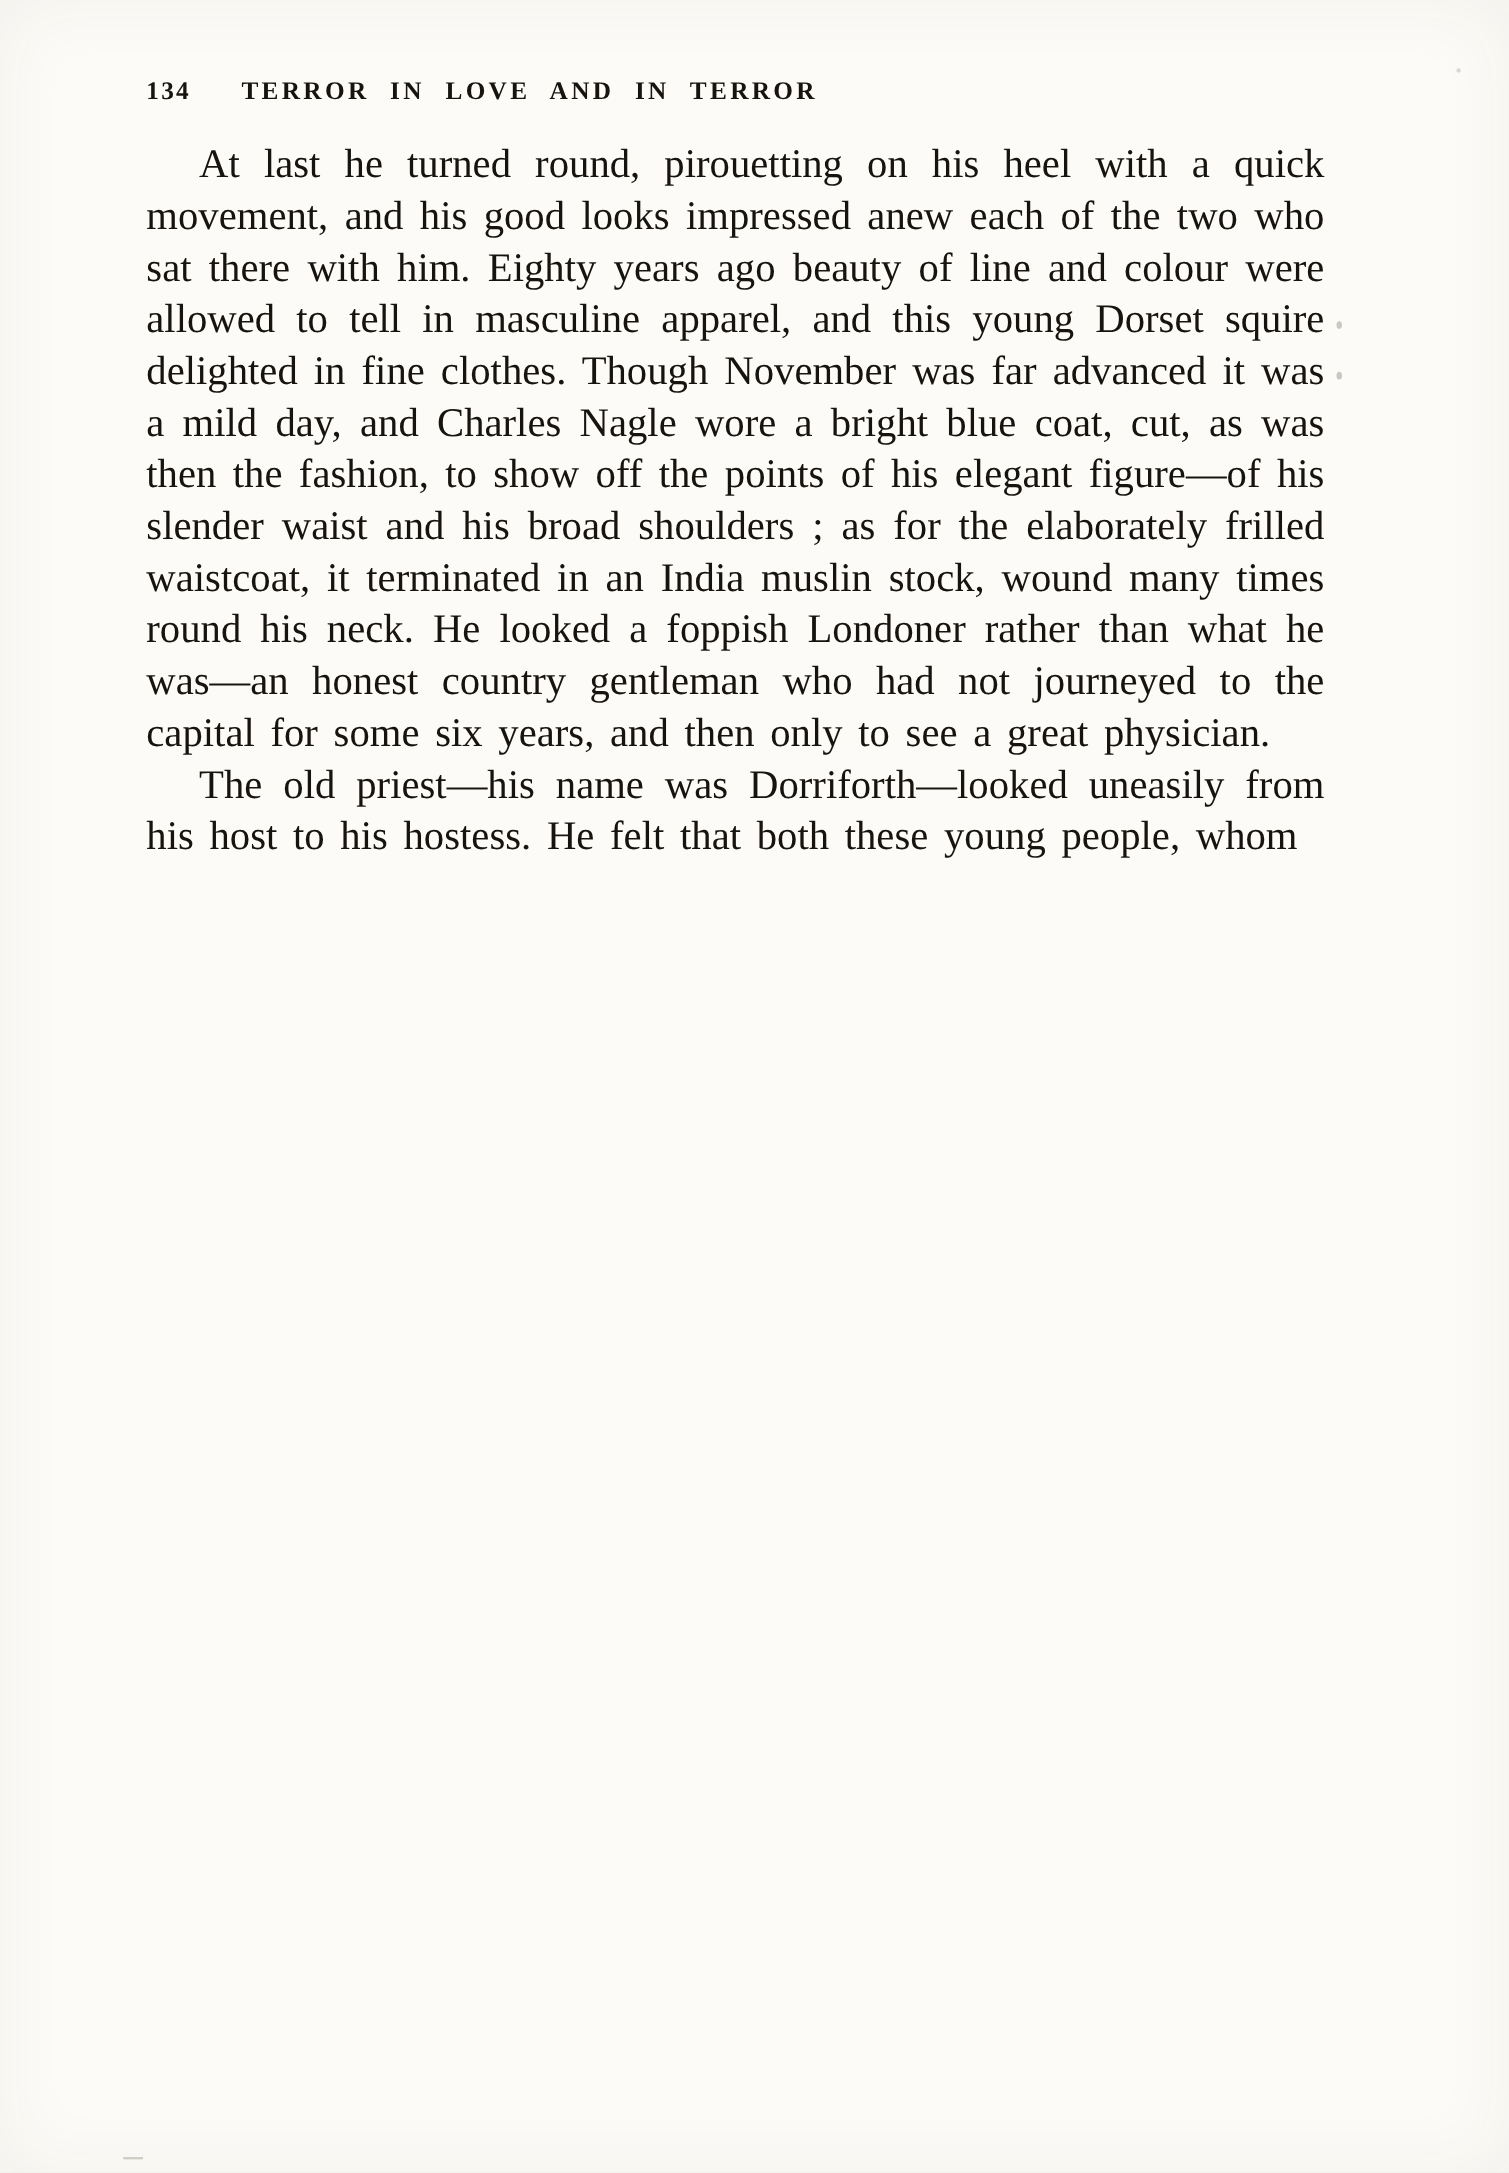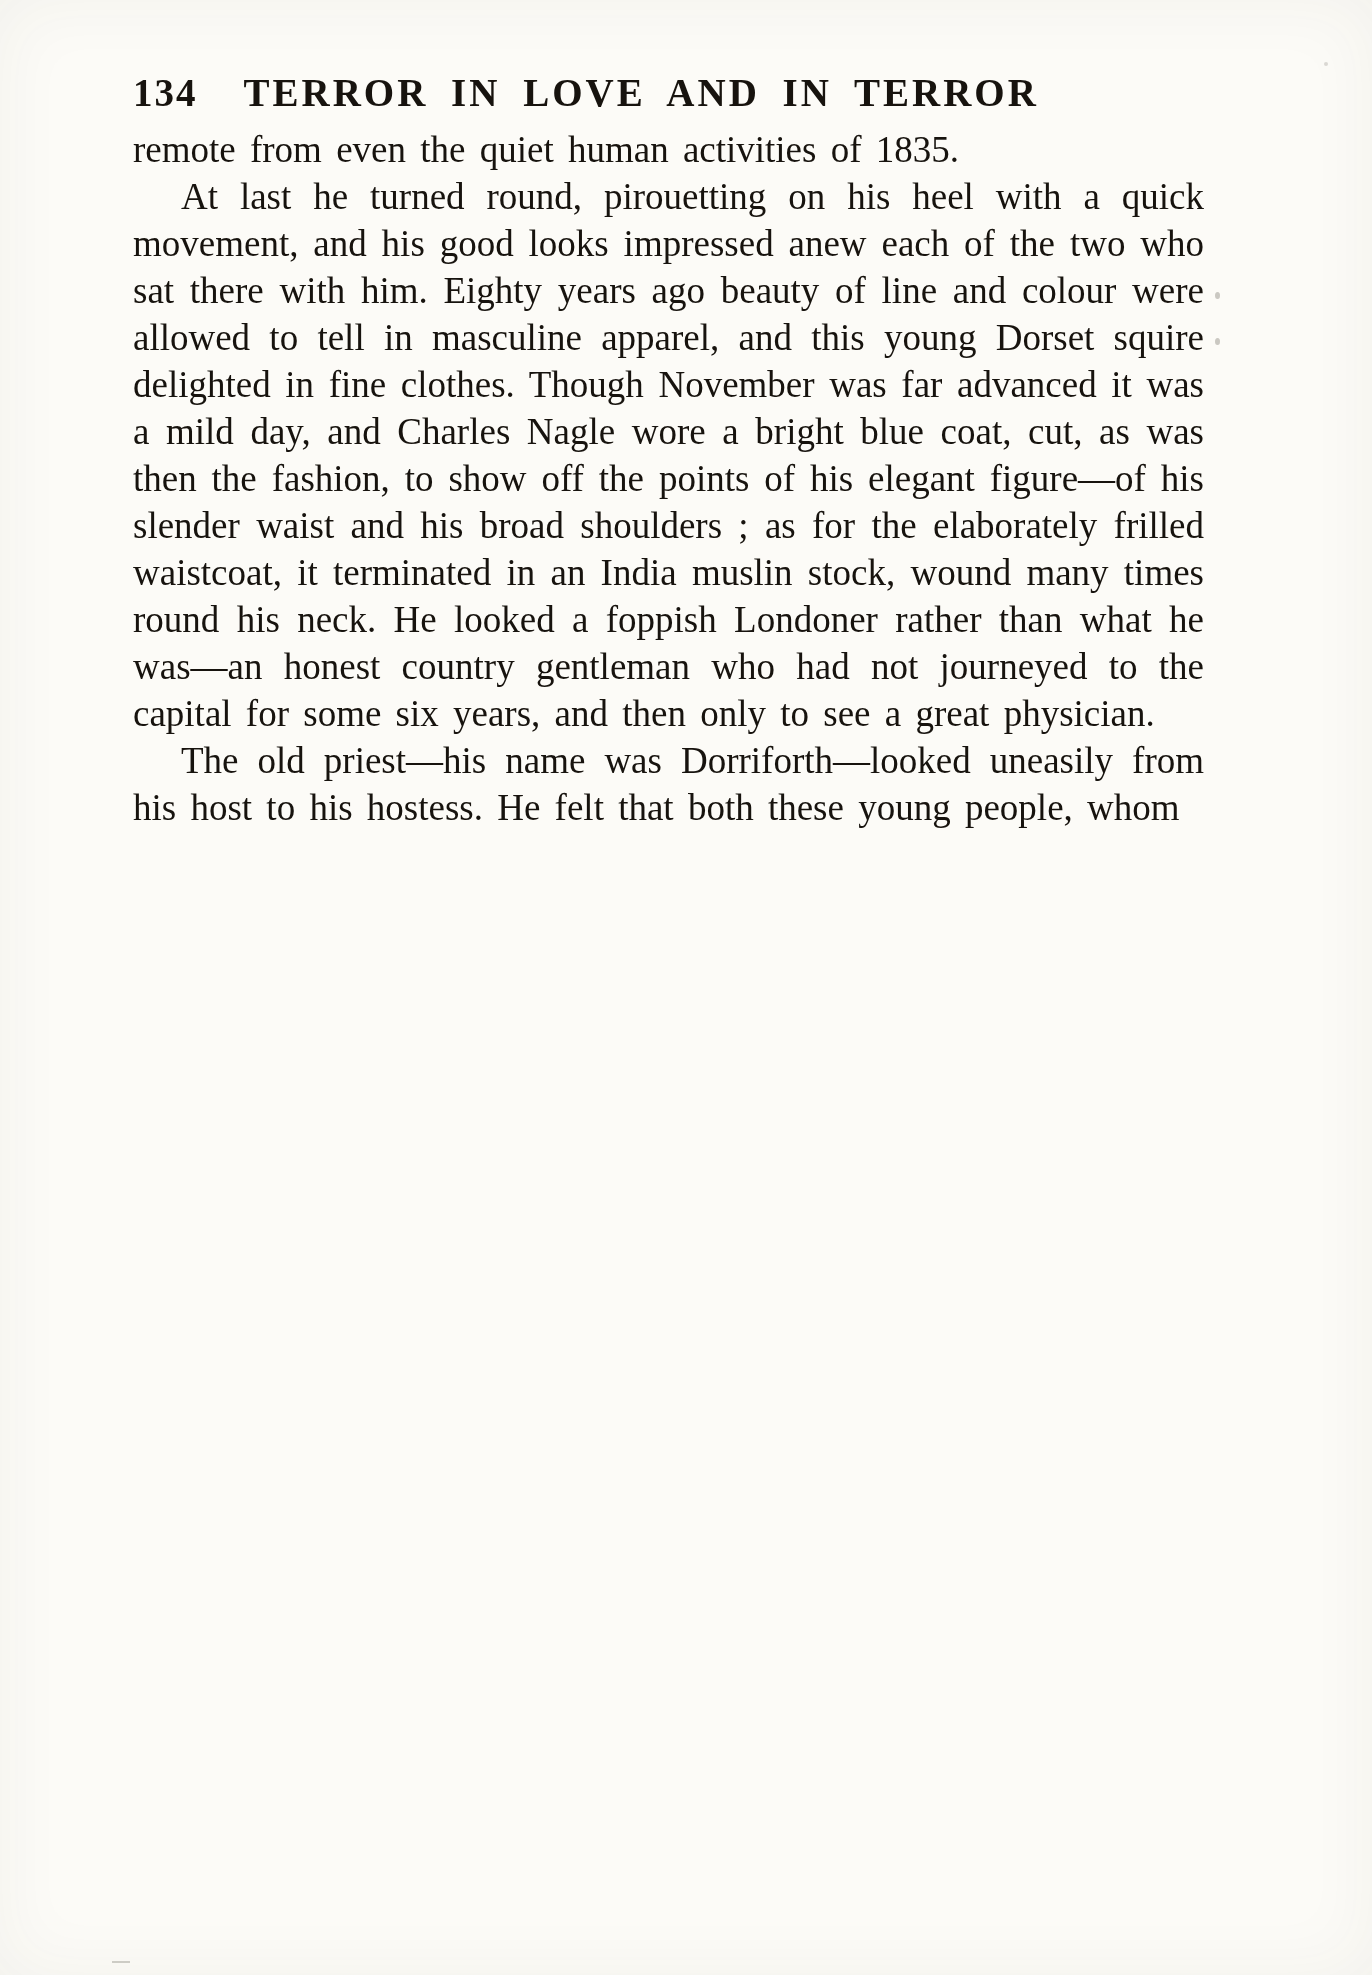--- a/index.html
+++ b/index.html
@@ -29,7 +29,7 @@
     display: flex;
     align-items: baseline;
     font-weight: bold;
-    font-size: 39px;
+    font-size: 23px;
     white-space: nowrap;
   }
   .page-number {

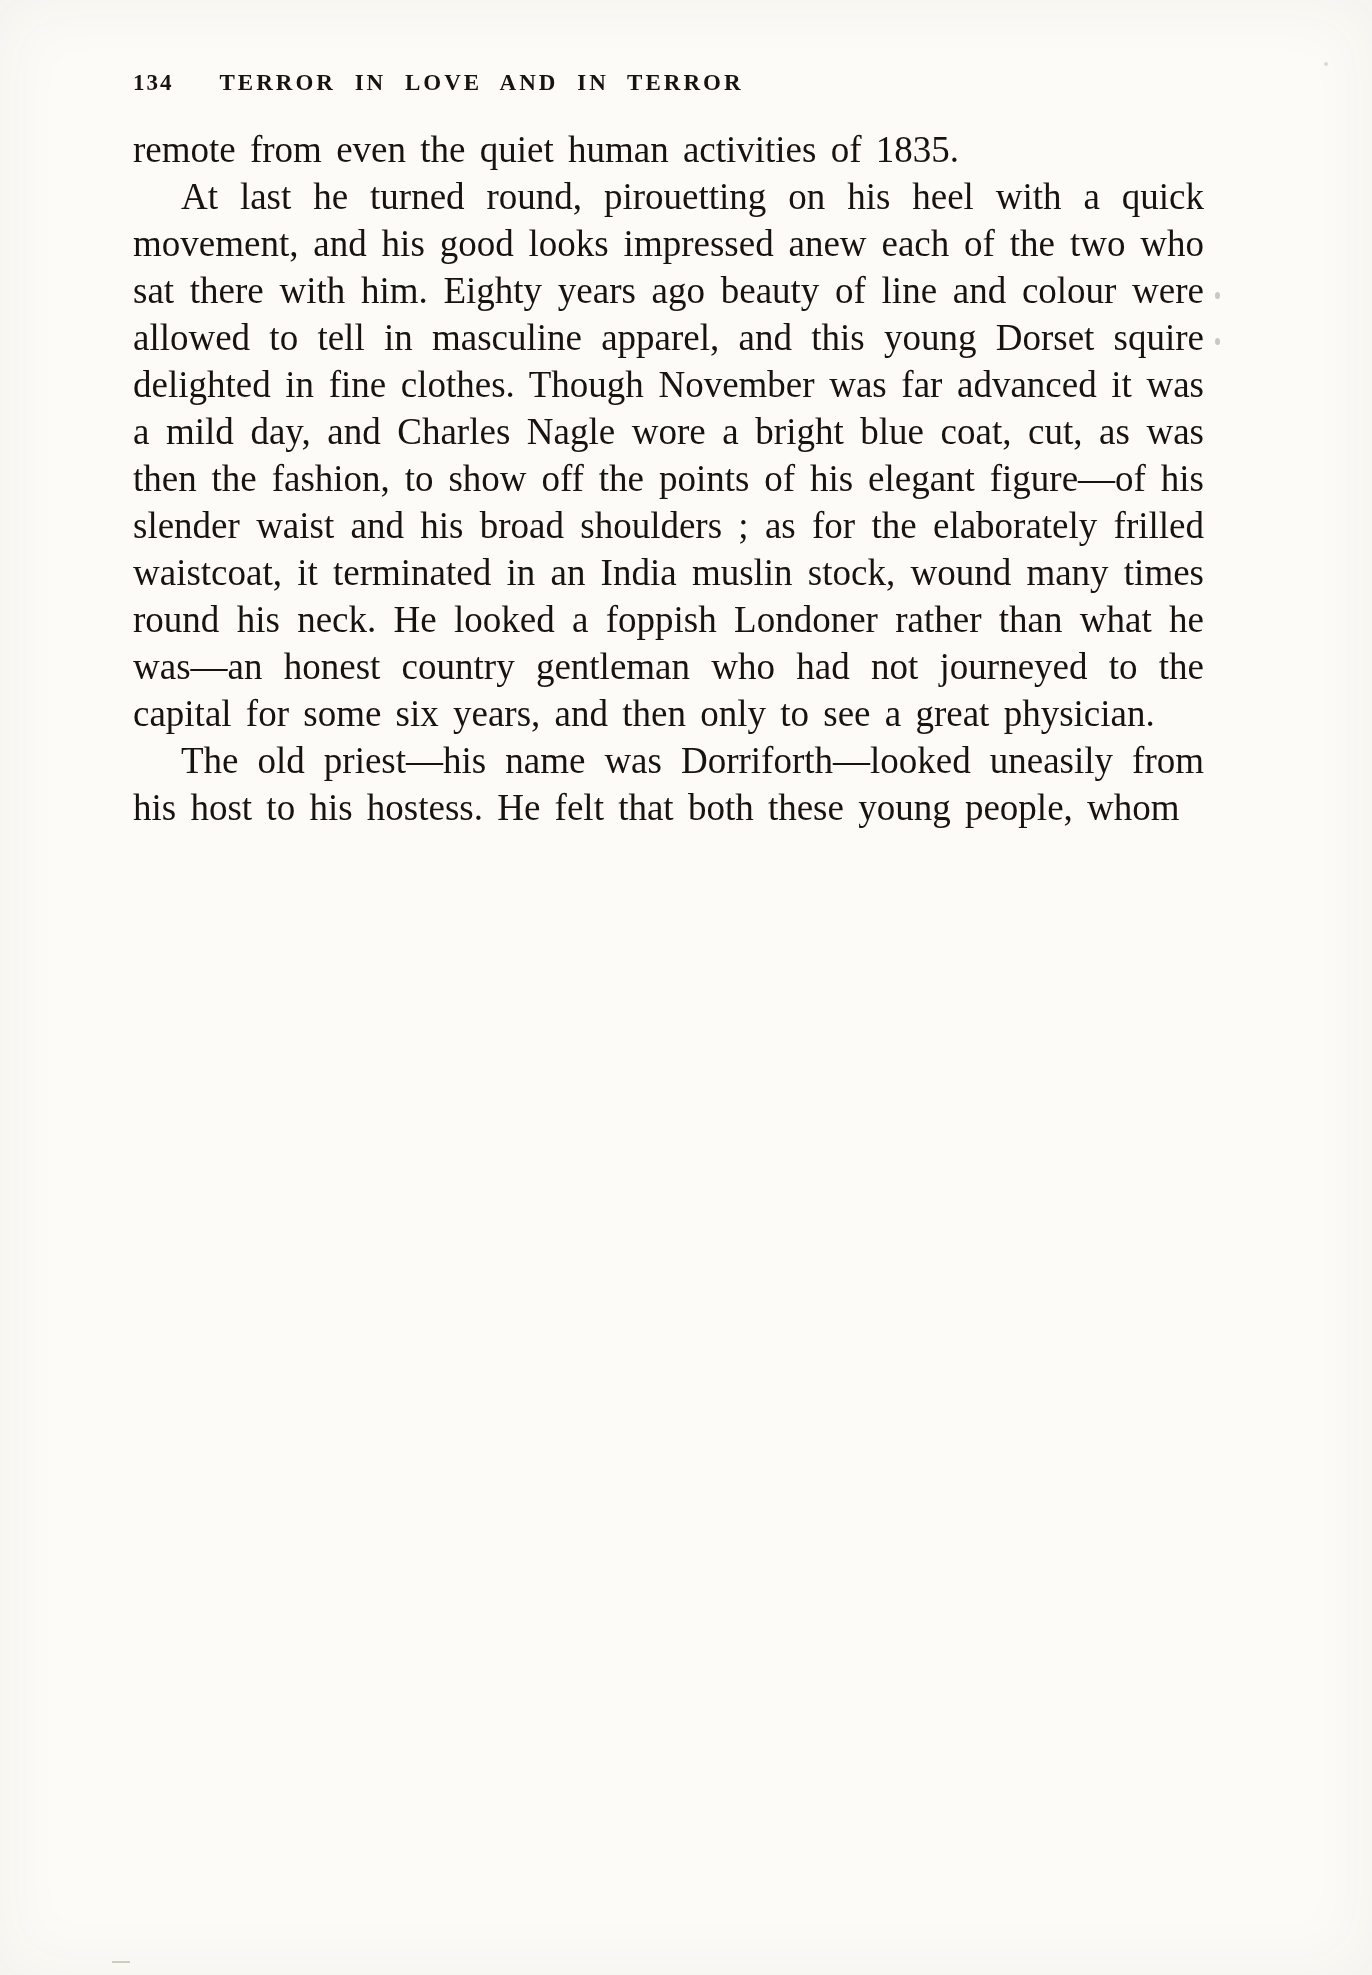--- a/index.html
+++ b/index.html
@@ -88,7 +88,6 @@
   </header>
 
   <main class="text-block">
-    <p class="para noindent">remote from even the quiet human activities of 1835.</p>
     <p class="para">At last he turned round, pirouetting on his heel with a quick movement, and his good looks impressed anew each of the two who sat there with him.  Eighty years ago beauty of line and colour were allowed to tell in masculine apparel, and this young Dorset squire delighted in fine clothes.  Though November was far advanced it was a mild day, and Charles Nagle wore a bright blue coat, cut, as was then the fashion, to show off the points of his elegant figure—of his slender waist and his broad shoulders ; as for the elaborately frilled waistcoat, it terminated in an India muslin stock, wound many times round his neck.  He looked a foppish Londoner rather than what he was—an honest country gentleman who had not journeyed to the capital for some six years, and then only to see a great physician.</p>
     <p class="para">The old priest—his name was Dorriforth—looked uneasily from his host to his hostess.  He felt that both these young people, whom</p>
   </main>

